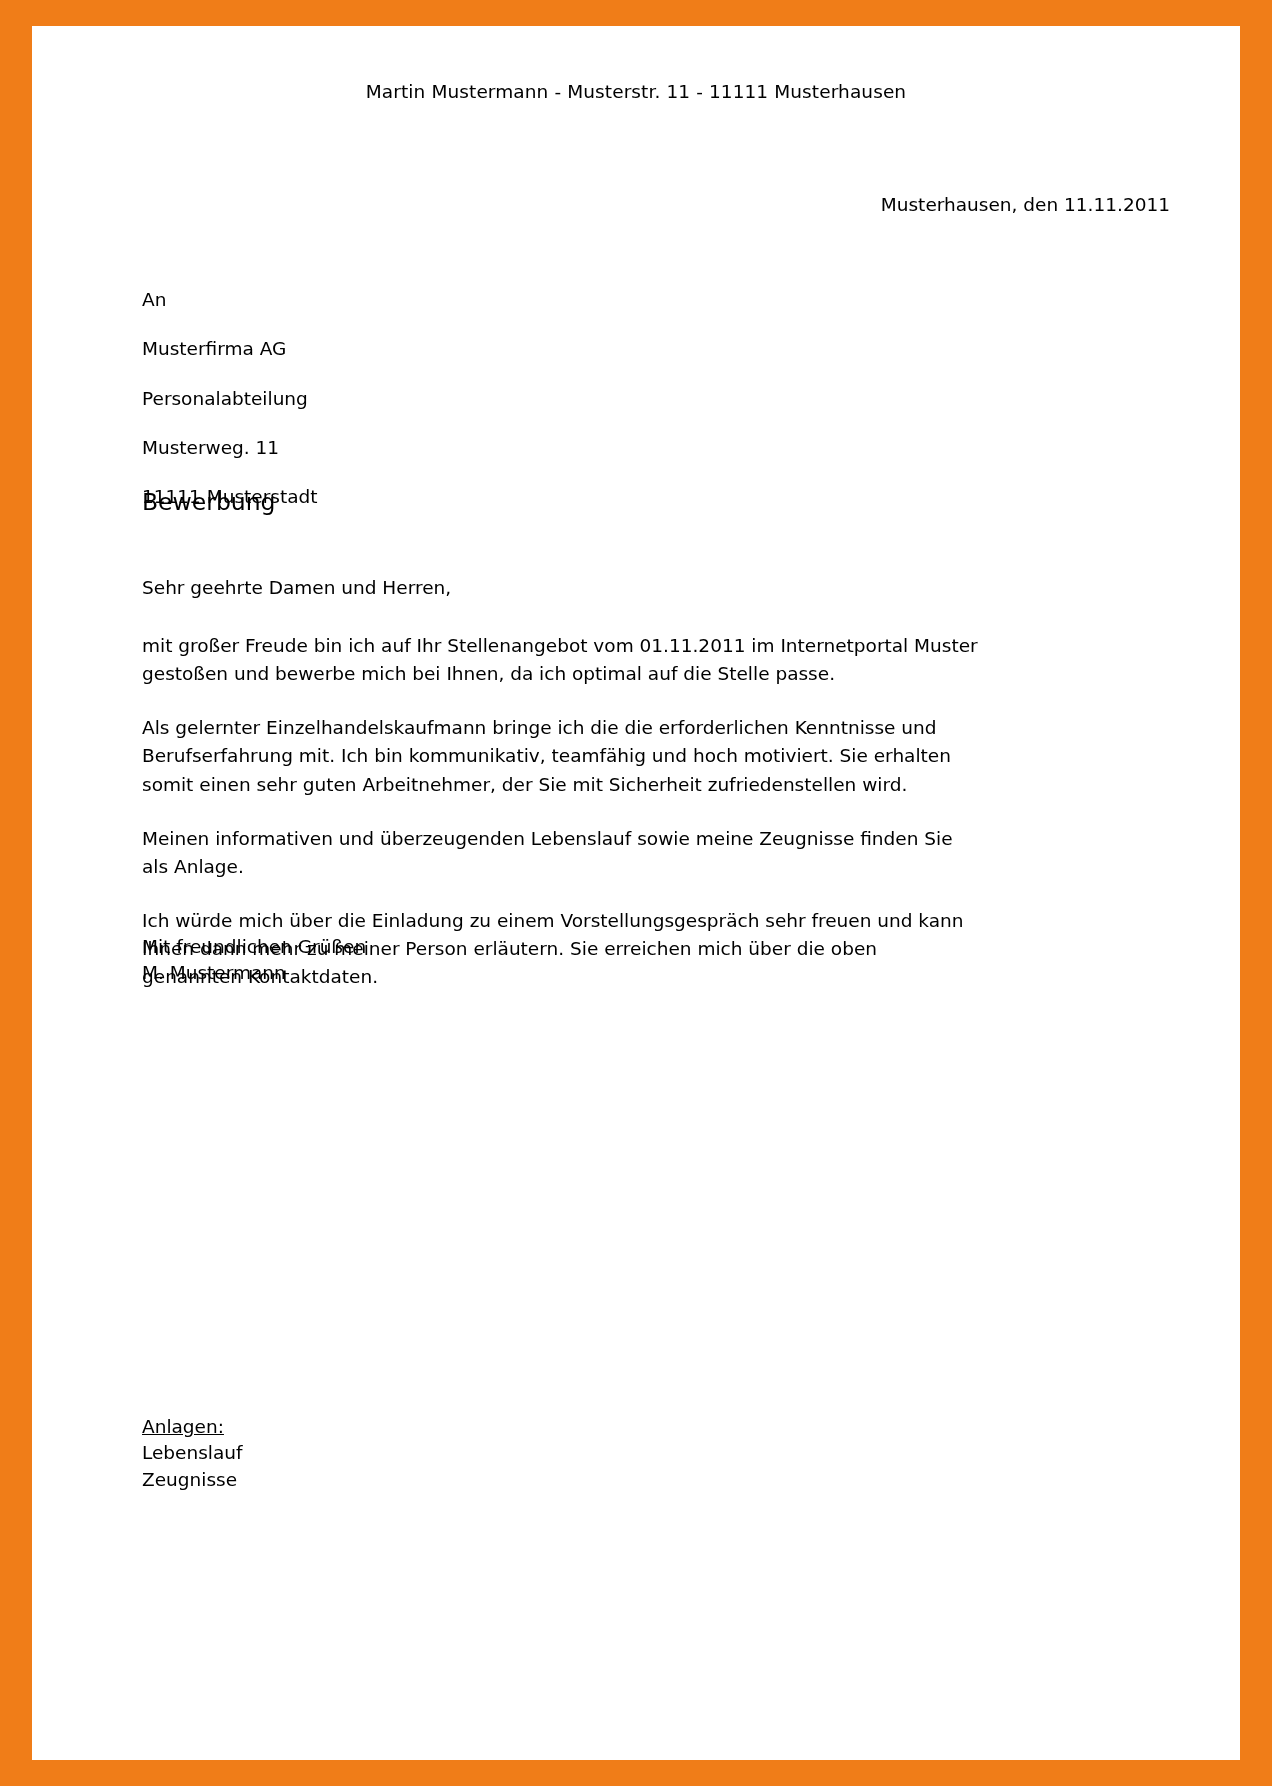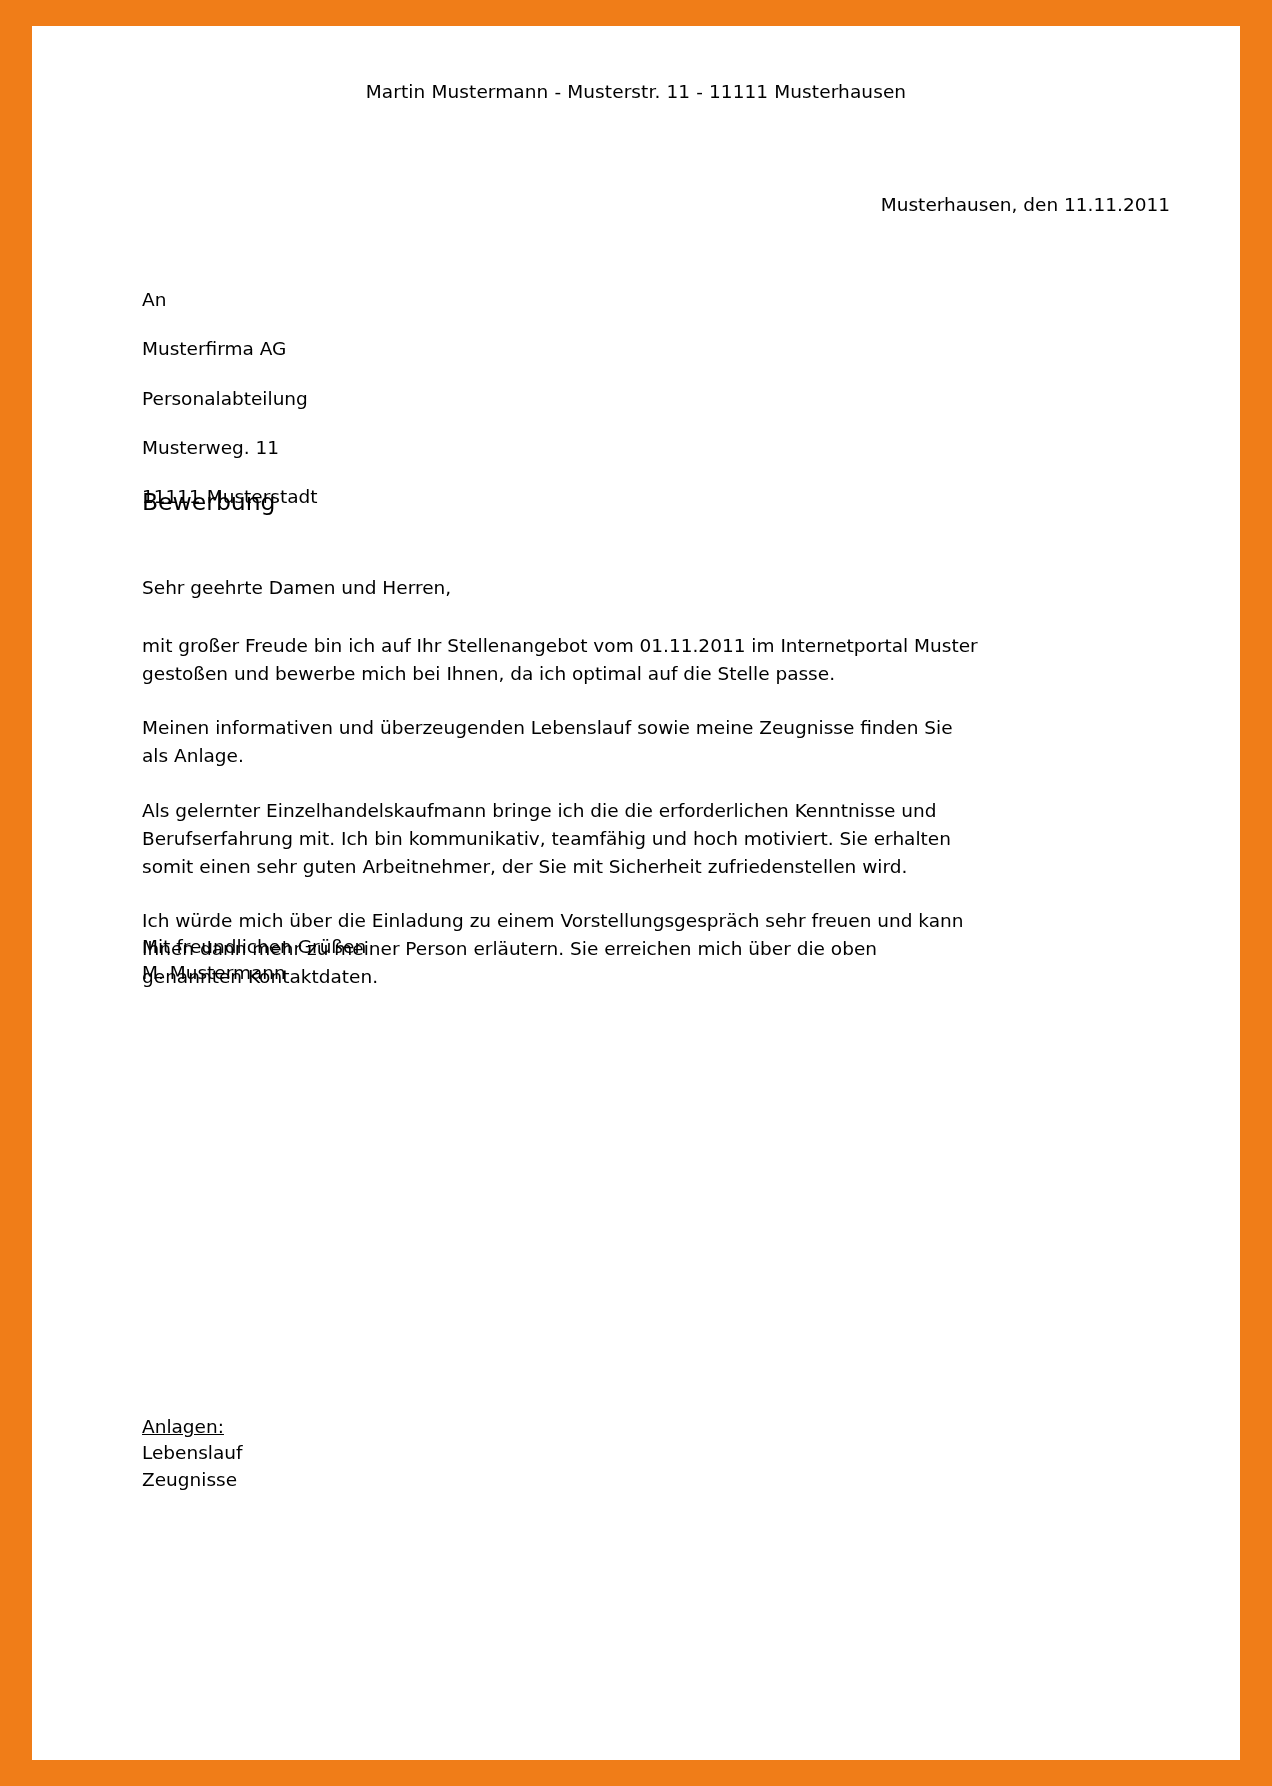--- a/index.html
+++ b/index.html
@@ -141,8 +141,8 @@
     <div class="body">
       <p class="salutation">Sehr geehrte Damen und Herren,</p>
       <p>mit großer Freude bin ich auf Ihr Stellenangebot vom 01.11.2011 im Internetportal Muster gestoßen und bewerbe mich bei Ihnen, da ich optimal auf die Stelle passe.</p>
+      <p>Als gelernter Einzelhandelskaufmann bringe ich die die erforderlichen Kenntnisse und Berufserfahrung mit. Ich bin kommunikativ, teamfähig und hoch motiviert. Sie erhalten somit einen sehr guten Arbeitnehmer, der Sie mit Sicherheit zufriedenstellen wird.</p>
       <p>Meinen informativen und überzeugenden Lebenslauf sowie meine Zeugnisse finden Sie als Anlage.</p>
-      <p>Als gelernter Einzelhandelskaufmann bringe ich die die erforderlichen Kenntnisse und Berufserfahrung mit. Ich bin kommunikativ, teamfähig und hoch motiviert. Sie erhalten somit einen sehr guten Arbeitnehmer, der Sie mit Sicherheit zufriedenstellen wird.</p>
       <p>Ich würde mich über die Einladung zu einem Vorstellungsgespräch sehr freuen und kann Ihnen dann mehr zu meiner Person erläutern. Sie erreichen mich über die oben genannten Kontaktdaten.</p>
     </div>
 

